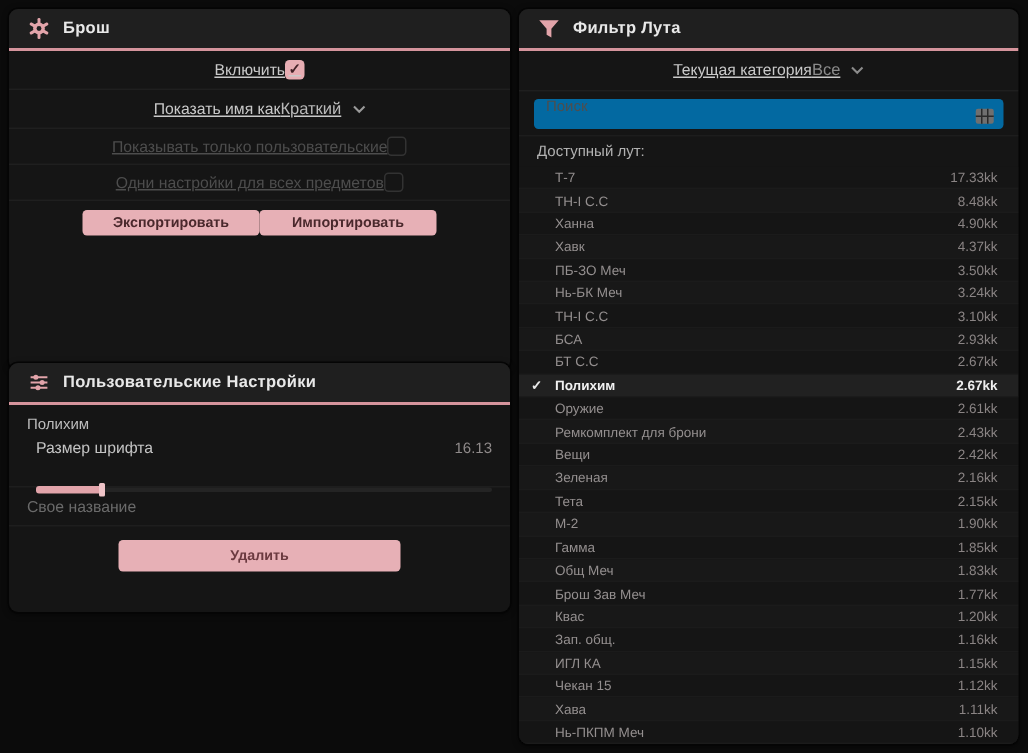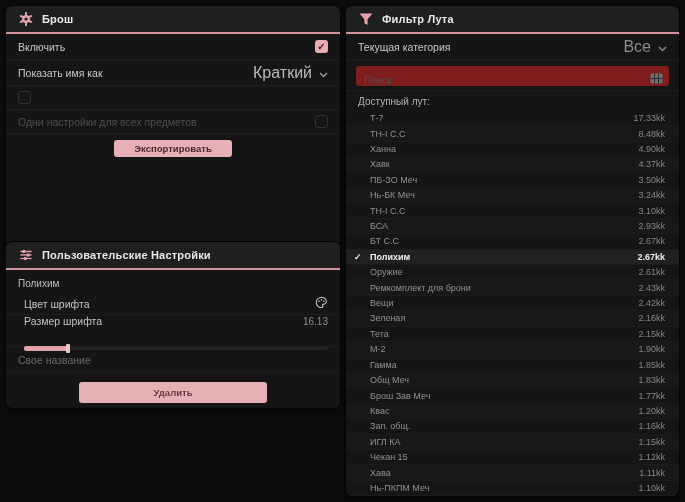--- a/index.html
+++ b/index.html
@@ -35,10 +35,10 @@
   .hdr-icon { display:flex; align-items:center; }
 
   .row {
-    display:flex; align-items:center; justify-content:space-between;
+    display:flex; align-items:center; justify-content:center;
     padding:0 12px;
     border-bottom:1px solid #1f1f1f;
-    font-size:10.5px; color:#c9c9c9;
+    font-size:10.5px; color:#c9c9c9;text-decoration:underline;
   }
   .row.disabled { color:#4d4d4d; }
 

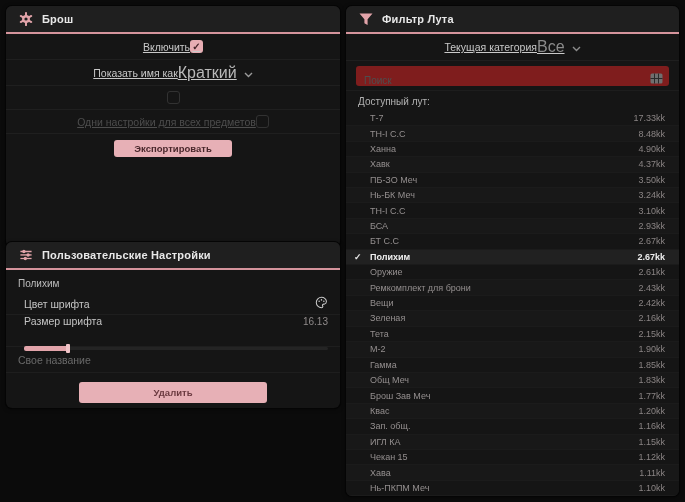--- a/index.html
+++ b/index.html
@@ -50,7 +50,7 @@
   }
   .checkbox.off { background:transparent; border:1px solid #323232; }
 
-  .select { display:flex; align-items:center; gap:7px; color:#b9b9b9; font-size:16px; }
+  .select { display:flex; align-items:center; gap:7px; color:#b9b9b9; font-size:11px; }
   .select.dim { color:#8b8b8b; }
 
   .btn {

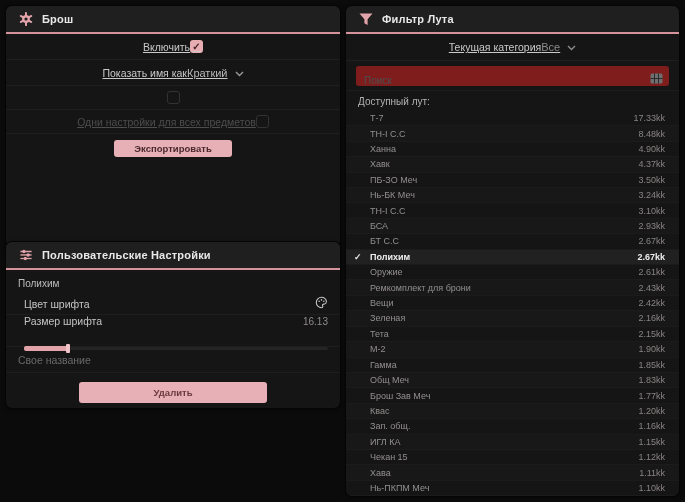--- a/index.html
+++ b/index.html
@@ -92,8 +92,8 @@
   .search-wrap { flex:0 0 30px; display:flex; align-items:center; padding:0 10px; border-bottom:1px solid #1d1d1d; }
   .search-box {
     position:relative; width:100%; height:20px;
-    background:#7f1d1d; border-radius:3px;
-    display:flex; align-items:flex-end;
+    background:#0369a1; border-radius:3px;
+    display:flex; align-items:flex-start;
   }
   .search-box input {
     flex:1; background:transparent; border:none; outline:none;

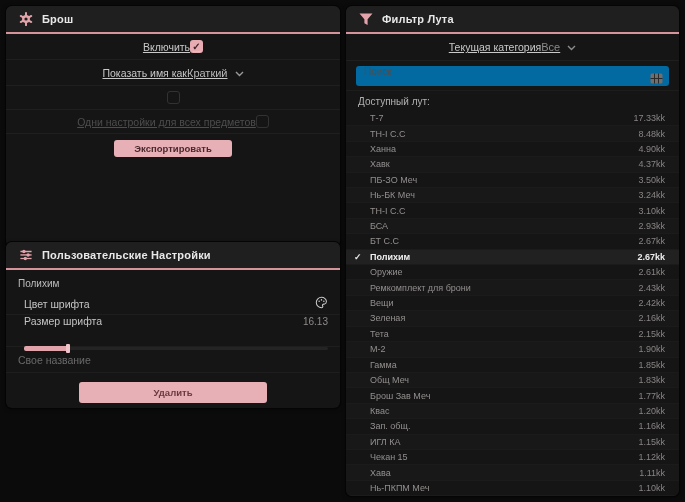--- a/index.html
+++ b/index.html
@@ -159,6 +159,7 @@
   </div>
 
   <div class="row disabled" style="height:24px;">
+    <span>Показывать только пользовательские</span>
     <span class="checkbox off"></span>
   </div>
 

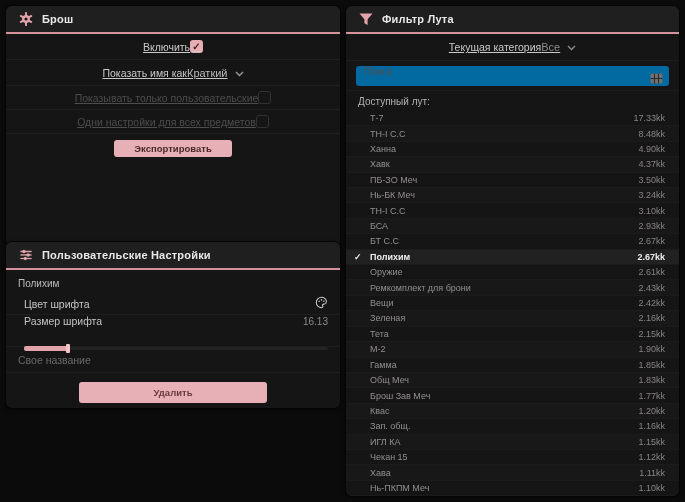--- a/index.html
+++ b/index.html
@@ -170,6 +170,7 @@
 
   <div class="btn-pair">
     <button class="btn">Экспортировать</button>
+    <button class="btn">Импортировать</button>
   </div>
 </div>
 

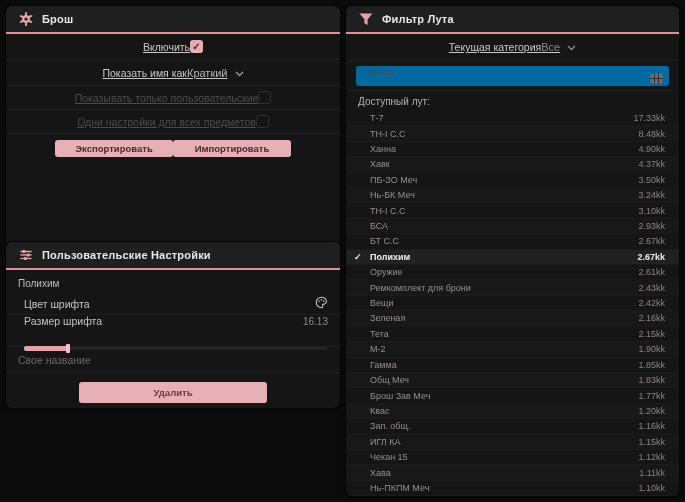--- a/index.html
+++ b/index.html
@@ -195,17 +195,6 @@
 
   <div class="sub-label">Полихим</div>
 
-  <div class="crow" id="row-font-color">
-    <span>Цвет шрифта</span>
-    <span>
-      <svg width="13" height="13" viewBox="0 0 20 20">
-        <path d="M10 2a8 8 0 100 16c1.6 0 2.1-.9 2.1-1.8 0-.8-.7-1.2-.7-2 0-1 .9-1.7 2-1.7h1.1a4.6 4.6 0 003.1-4.1C17.6 4.9 14.2 2 10 2z" fill="none" stroke="#c6c6c6" stroke-width="1.6"></path>
-        <circle cx="6.4" cy="8.2" r="1.2" fill="#c6c6c6"></circle>
-          <circle cx="10" cy="6" r="1.2" fill="#c6c6c6"></circle>
-          <circle cx="13.6" cy="8.2" r="1.2" fill="#c6c6c6"></circle>
-      </svg>
-    </span>
-  </div>
 
   <div class="crow" id="row-font-size">
     <div class="fs-line">

